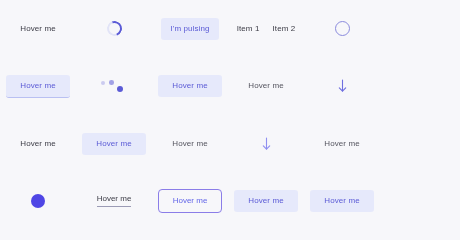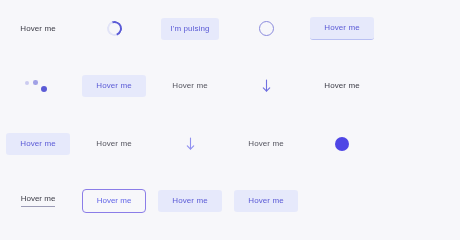--- a/index.html
+++ b/index.html
@@ -155,6 +155,12 @@
     <button class="btn-soft">I'm pulsing</button>
   </div>
 
+  <div class="cell">
+    <div class="item-list">
+      <span class="txt-dark">Item 1</span>
+      <span class="txt-dark">Item 2</span>
+    </div>
+  </div>
 
   <div class="cell">
     <span class="circle-outline"></span>

